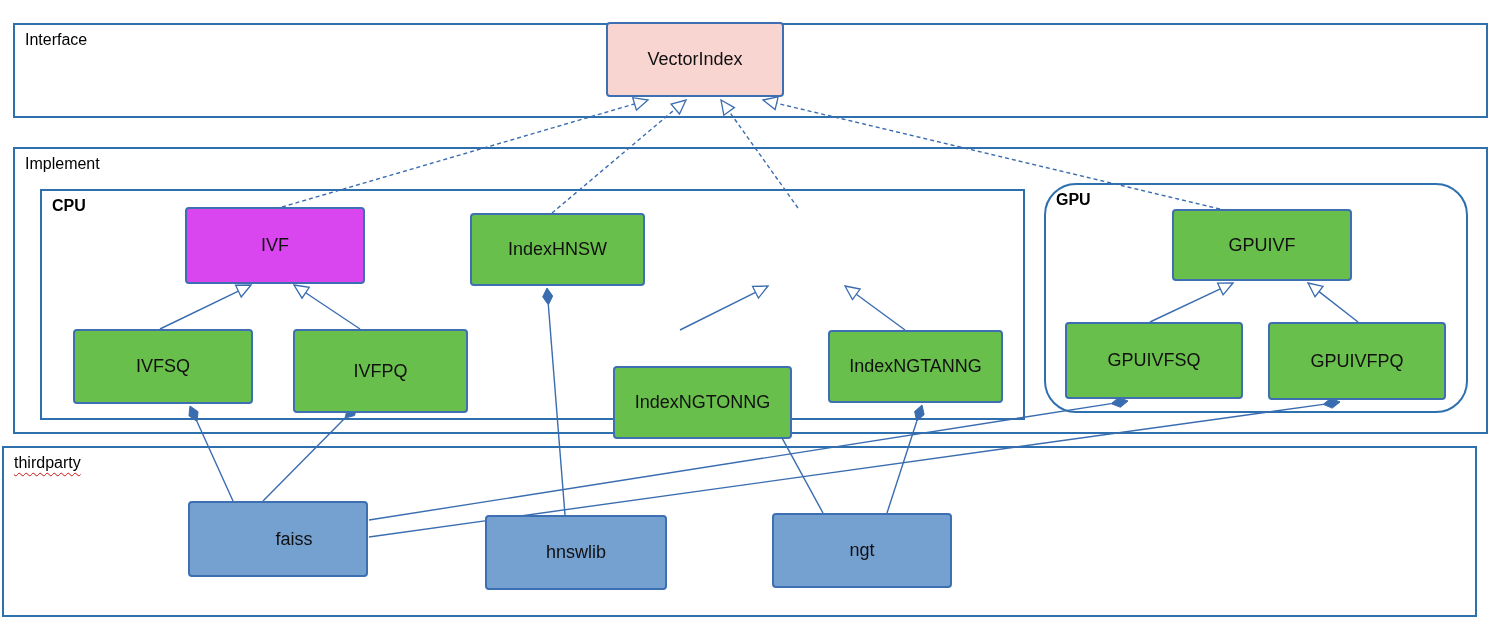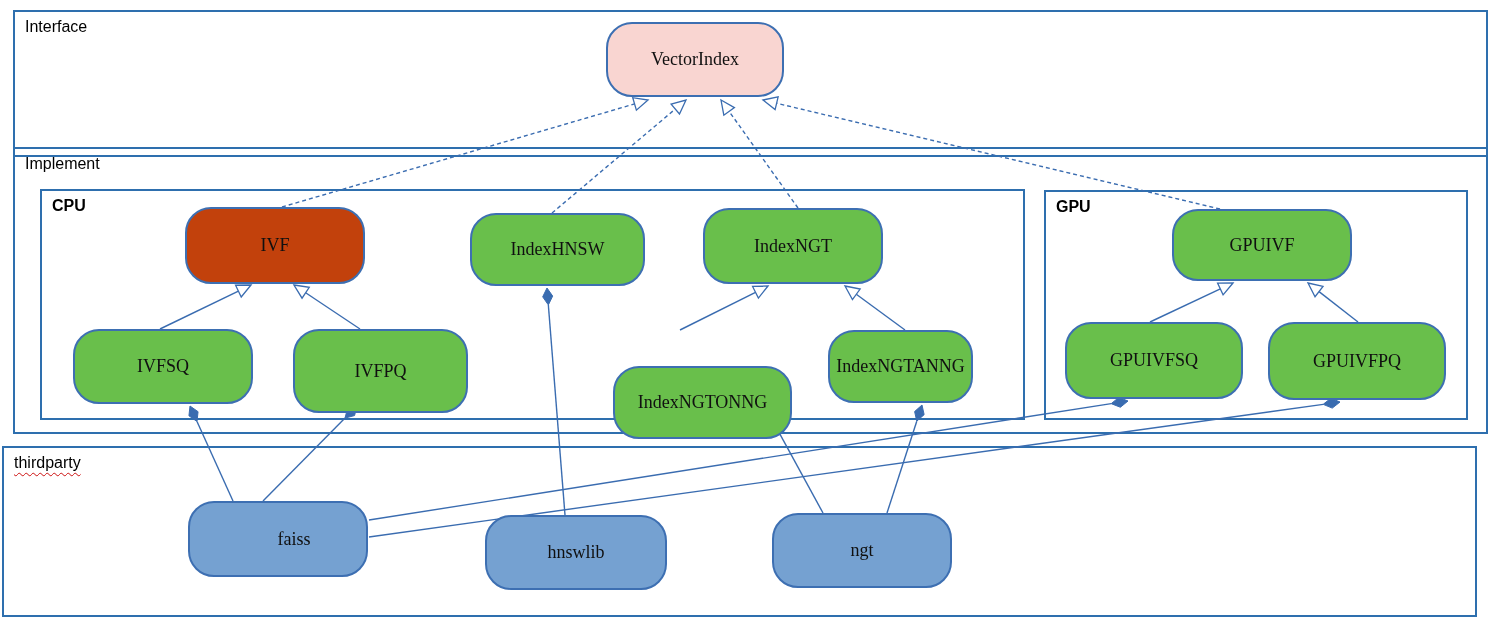--- a/index.html
+++ b/index.html
@@ -51,7 +51,7 @@
 <body>
 
 <div id="canvas">
-    <div class="container" style="left: 13px; top: 10px; width: 1475px; height: 147px; border-color: rgb(46, 111, 174);">
+    <div class="container" style="left: 13px; top: 23px; width: 1475px; height: 95px; border-color: rgb(46, 111, 174);">
       <span class="container-label" style="color: rgb(0, 0, 0);">Interface</span>
     </div>
     <div class="container" style="left: 13px; top: 147px; width: 1475px; height: 287px; border-color: rgb(46, 111, 174);">

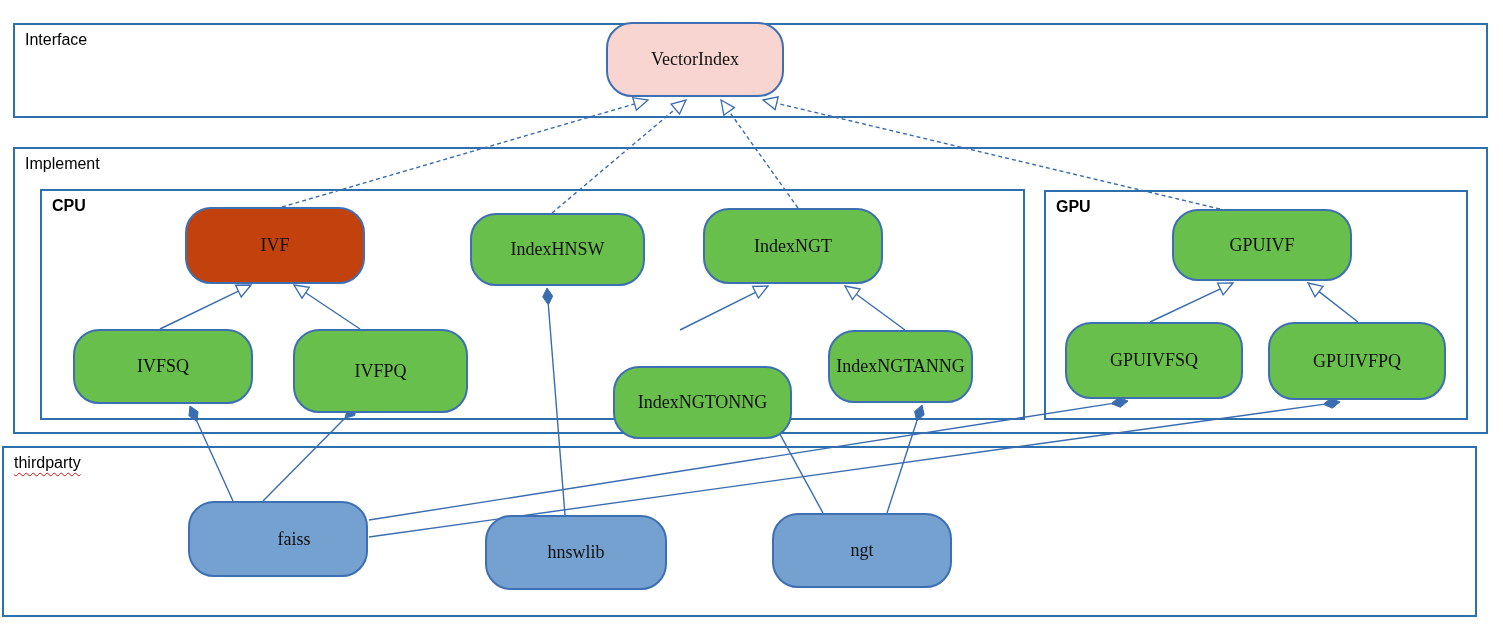--- a/index.html
+++ b/index.html
@@ -38,10 +38,10 @@
   .node{
     position:absolute;
     border:2px solid #3d6fb2;
-    border-radius:26px;
+    border-radius:4px;
     box-sizing:border-box;
     display:flex;align-items:center;justify-content:center;
-    font-family:Liberation Serif, serif;
+    font-family:Liberation Sans, sans-serif;
     font-size:18px;
     color:#101010;
   }

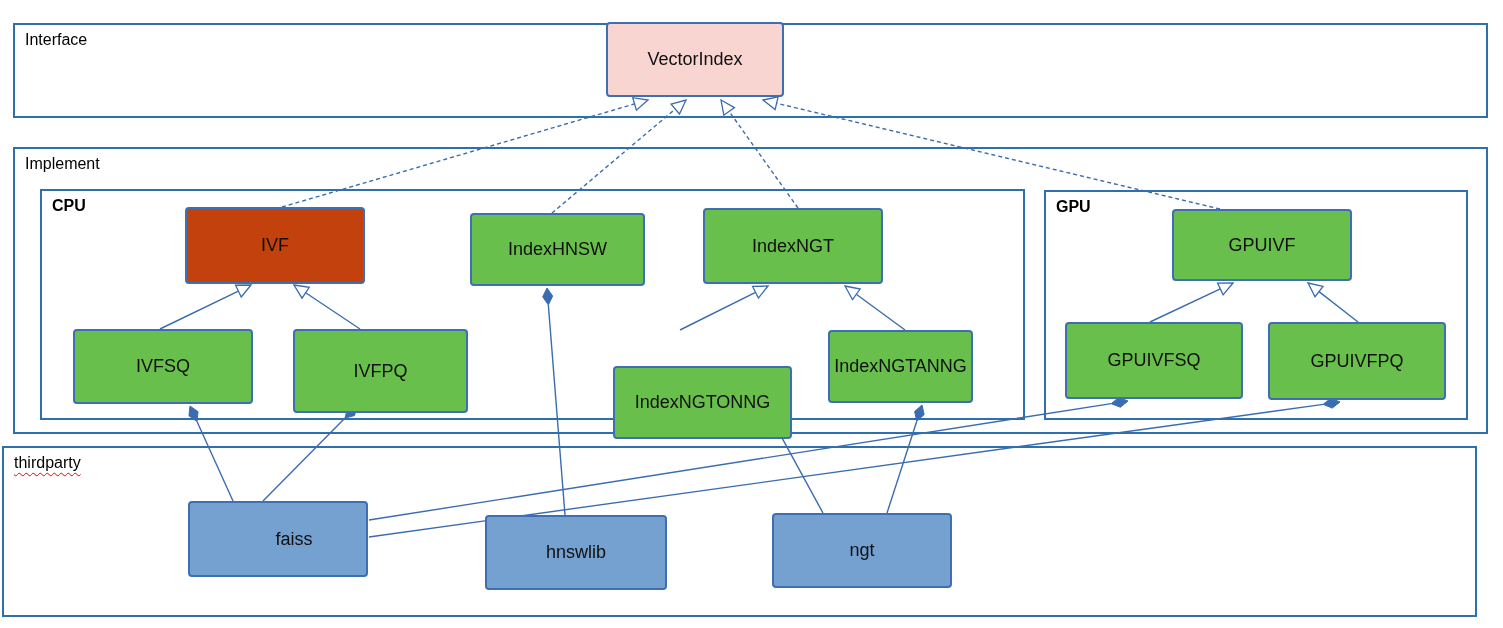--- a/index.html
+++ b/index.html
@@ -60,7 +60,7 @@
     <div class="container" style="left: 40px; top: 189px; width: 985px; height: 231px; border-color: rgb(46, 111, 174);">
       <span class="container-label bold" style="color: rgb(0, 0, 0);">CPU</span>
     </div>
-    <div class="container" style="left: 1044px; top: 190px; width: 424px; height: 230px; border-color: rgb(46, 111, 174);">
+    <div class="container" style="left: 1044px; top: 183px; width: 424px; height: 230px; border-color: rgb(46, 111, 174); border-radius: 32px;">
       <span class="container-label bold" style="color: rgb(0, 0, 0);">GPU</span>
     </div>
     <div class="container" style="left: 2px; top: 446px; width: 1475px; height: 171px; border-color: rgb(46, 111, 174);">

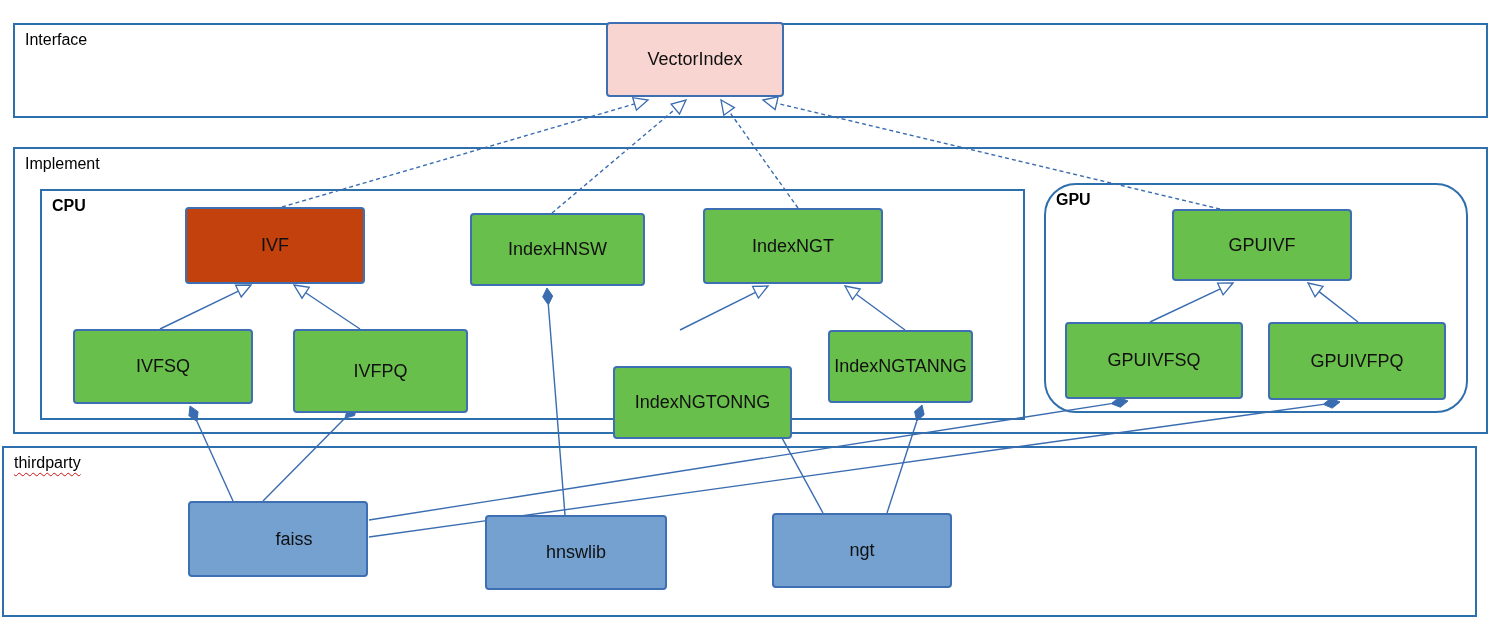--- a/index.html
+++ b/index.html
@@ -139,7 +139,7 @@
     <div class="node interface" style="left: 606px; top: 22px; width: 178px; height: 75px; background: rgb(249, 213, 209); border-color: rgb(61, 111, 178);">
       <span class="node-label">VectorIndex</span>
     </div>
-    <div class="node cpu" style="left: 185px; top: 207px; width: 180px; height: 77px; background: #c2410c; border-color: rgb(61, 111, 178);">
+    <div class="node cpu" style="left: 185px; top: 207px; width: 180px; height: 77px; background: #d946ef; border-color: rgb(61, 111, 178);">
       <span class="node-label">IVF</span>
     </div>
     <div class="node cpu" style="left: 458px; top: 213px; width: 175px; height: 73px; background: rgb(105, 191, 75); border-color: rgb(61, 111, 178); margin-left: 12px;">

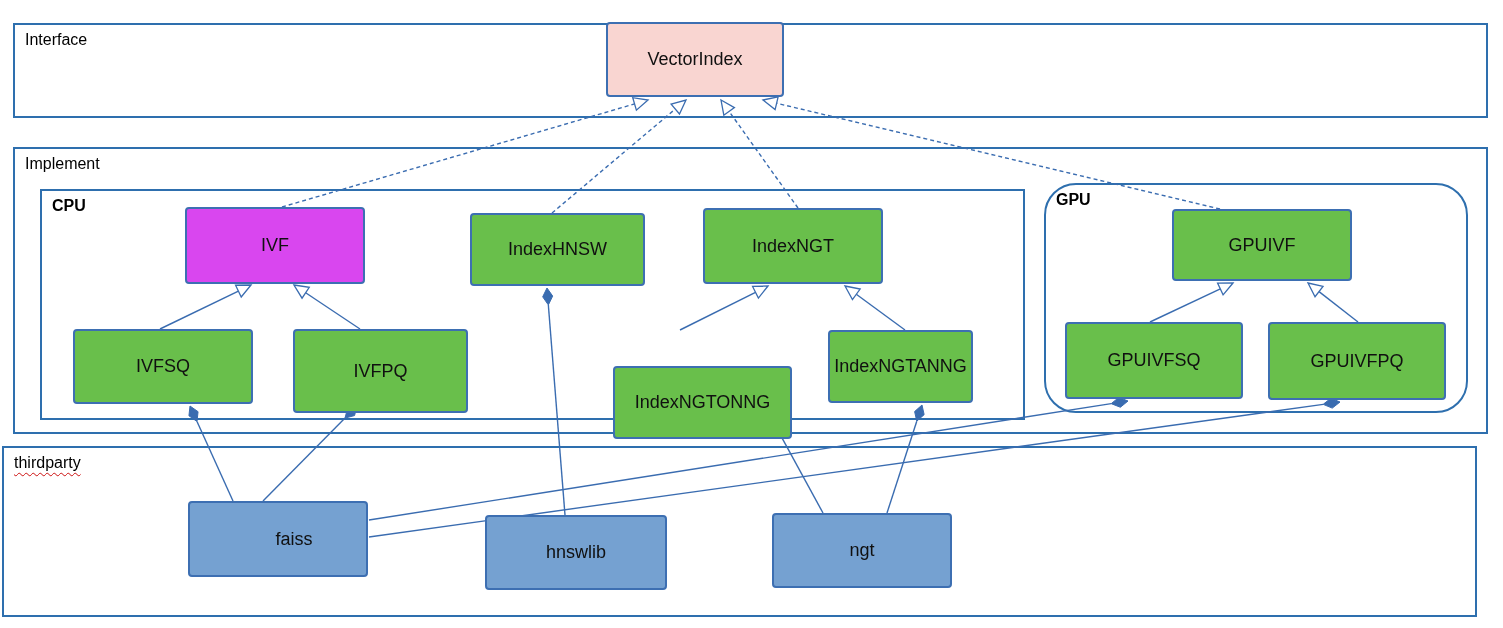--- a/index.html
+++ b/index.html
@@ -145,9 +145,6 @@
     <div class="node cpu" style="left: 458px; top: 213px; width: 175px; height: 73px; background: rgb(105, 191, 75); border-color: rgb(61, 111, 178); margin-left: 12px;">
       <span class="node-label">IndexHNSW</span>
     </div>
-    <div class="node cpu" style="left: 703px; top: 208px; width: 180px; height: 76px; background: rgb(105, 191, 75); border-color: rgb(61, 111, 178);">
-      <span class="node-label">IndexNGT</span>
-    </div>
     <div class="node cpu" style="left: 73px; top: 329px; width: 180px; height: 75px; background: rgb(105, 191, 75); border-color: rgb(61, 111, 178);">
       <span class="node-label">IVFSQ</span>
     </div>

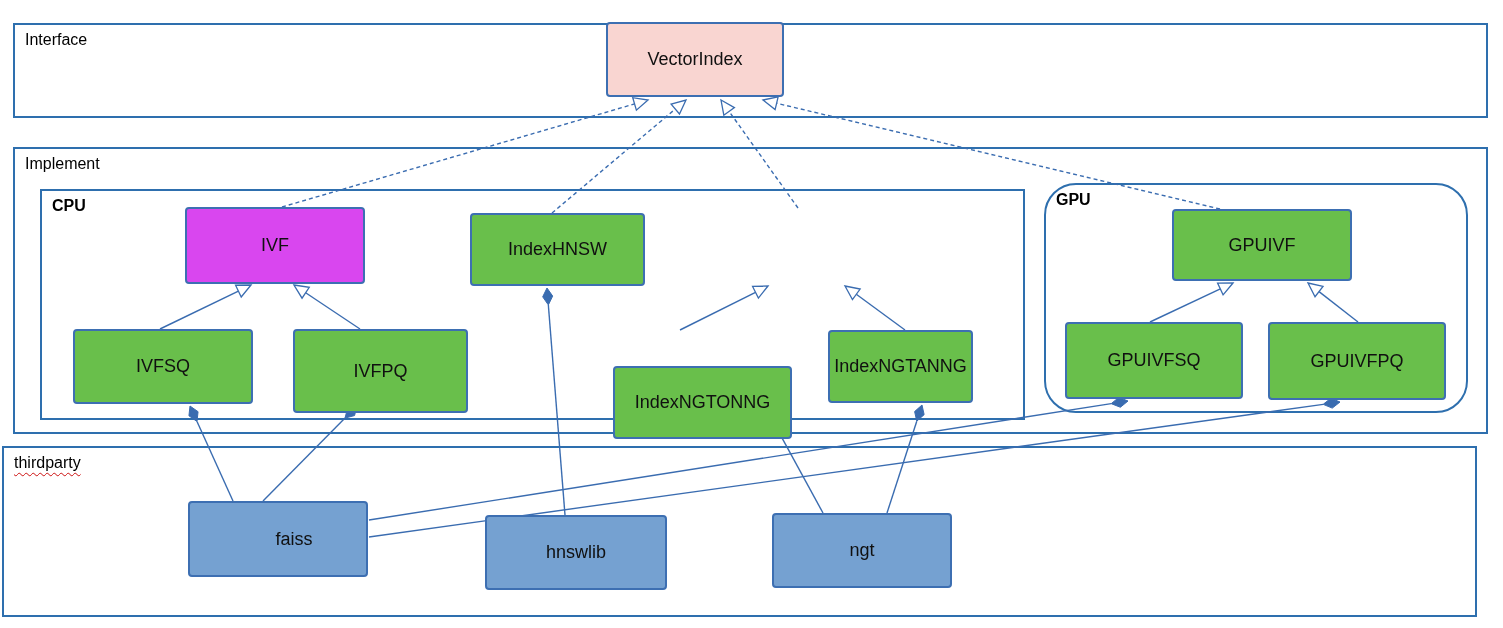--- a/index.html
+++ b/index.html
@@ -154,7 +154,7 @@
     <div class="node cpu" style="left: 613px; top: 330px; width: 179px; height: 73px; background: rgb(105, 191, 75); border-color: rgb(61, 111, 178); margin-top: 36px;">
       <span class="node-label">IndexNGTONNG</span>
     </div>
-    <div class="node cpu" style="left: 828px; top: 330px; width: 145px; height: 73px; background: rgb(105, 191, 75); border-color: rgb(61, 111, 178);">
+    <div class="node cpu" style="left: 828px; top: 330px; width: 175px; height: 73px; background: rgb(105, 191, 75); border-color: rgb(61, 111, 178);">
       <span class="node-label">IndexNGTANNG</span>
     </div>
     <div class="node gpu" style="left: 1172px; top: 209px; width: 180px; height: 72px; background: rgb(105, 191, 75); border-color: rgb(61, 111, 178);">

